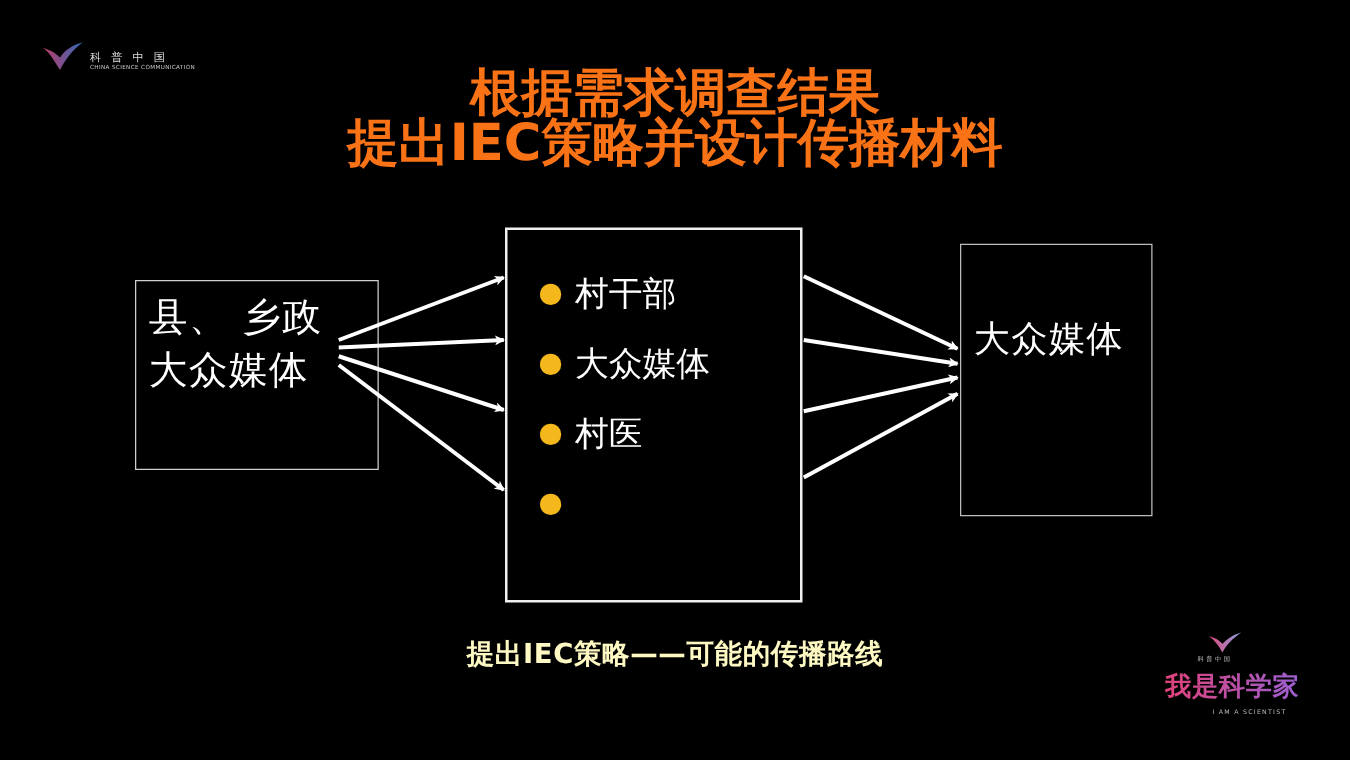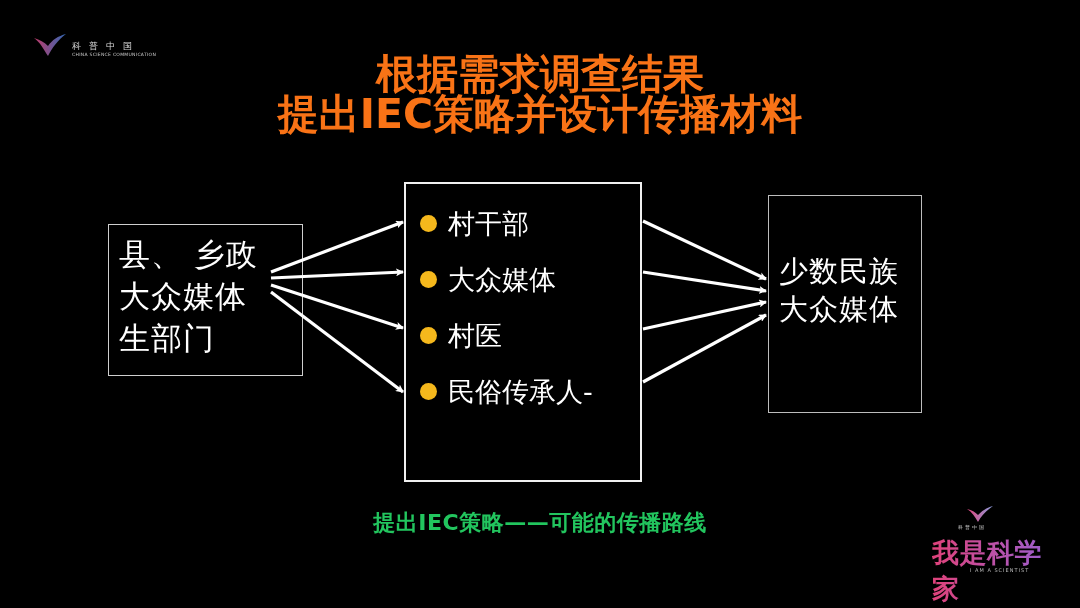--- a/index.html
+++ b/index.html
@@ -15,7 +15,7 @@
     .box-left { left: 108px; top: 224px; width: 195px; height: 152px; border-color: #cfcfcf; }
     .box-left .txt { position: absolute; left: 10px; top: 8px; width: 150px; font-size: 31px; line-height: 42px; letter-spacing: 1px; }
     .box-mid { left: 404px; top: 182px; width: 238px; height: 300px; border: 2px solid #f0f0f0; }
-    .box-mid ul { list-style: none; margin: 0; padding: 0; position: absolute; left: 14px; top: 12px; }
+    .box-mid ul { list-style: none; margin: 12px; padding: 0; position: absolute; left: 14px; top: 12px; }
     .box-mid li { position: relative; height: 56px; font-size: 27px; line-height: 56px; padding-left: 28px; white-space: nowrap; }
     .box-mid li .dot { position: absolute; left: 0; top: 19px; width: 17px; height: 17px; border-radius: 50%; background: #f5b81c; }
     .box-mid li.cont { padding-left: 28px; }

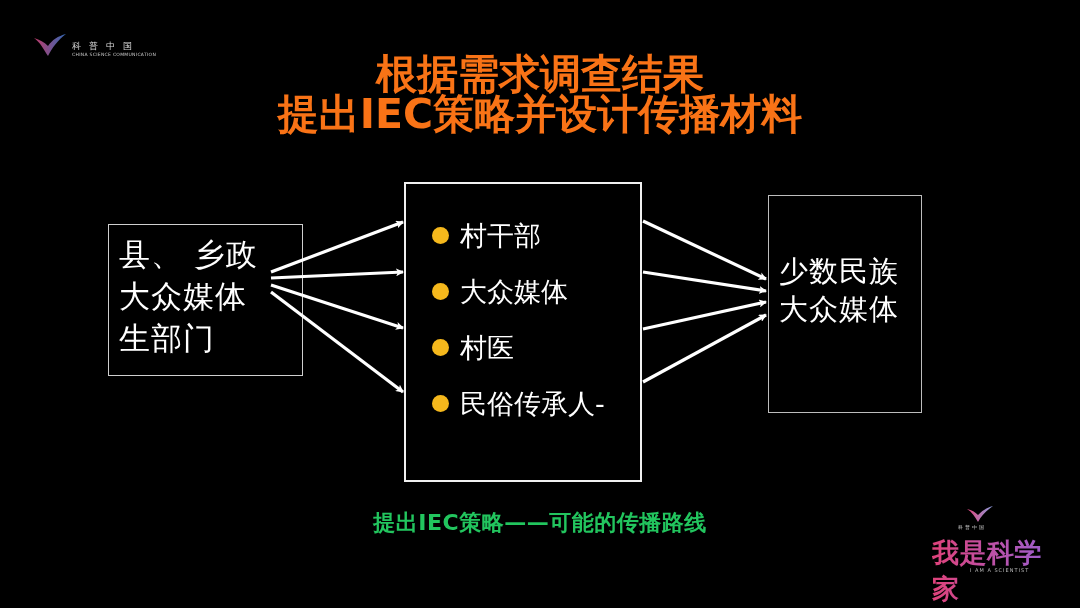--- a/index.html
+++ b/index.html
@@ -68,7 +68,6 @@
 
 <div class="box box-right">
   <div class="txt">
-    <div>少数民族</div>
     <div>大众媒体</div>
   </div>
 </div>

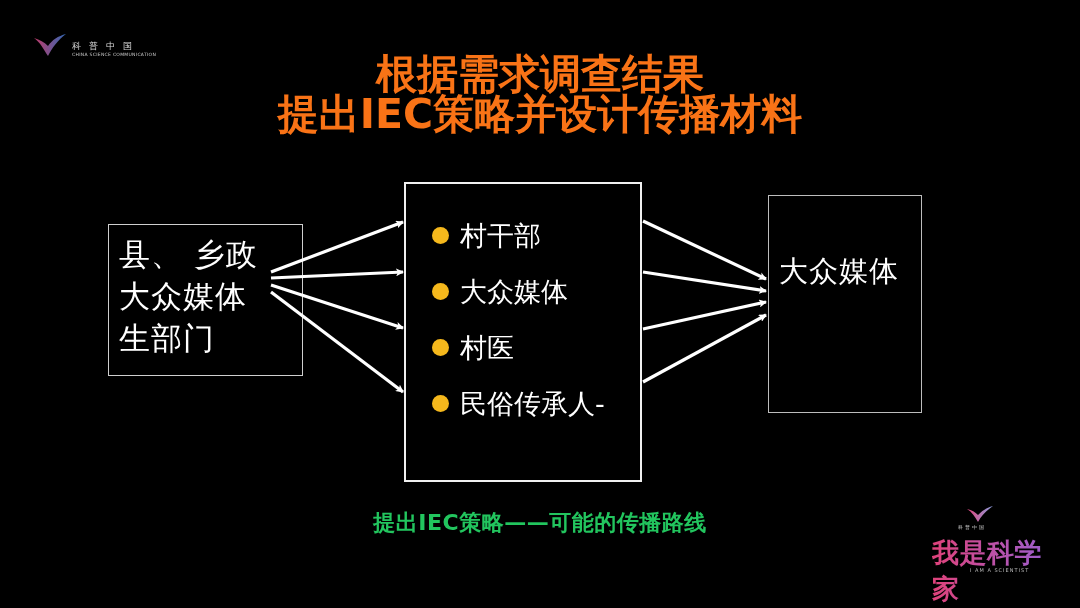--- a/index.html
+++ b/index.html
@@ -53,7 +53,6 @@
   <div class="txt">
     <div>县、 乡政</div>
     <div>大众媒体</div>
-    <div>生部门</div>
   </div>
 </div>
 

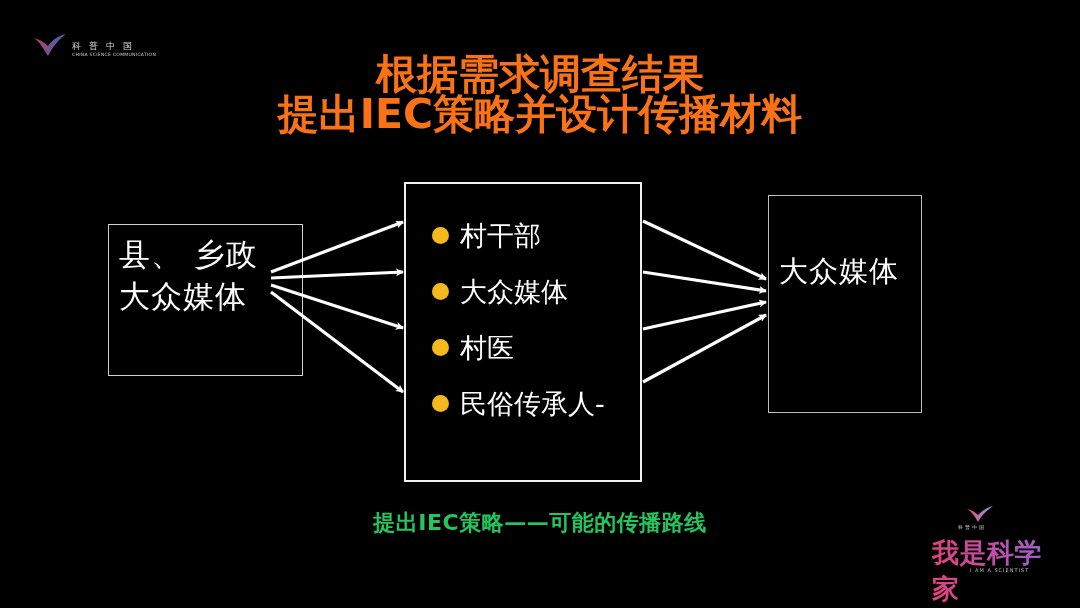--- a/index.html
+++ b/index.html
@@ -61,7 +61,7 @@
     <li><span class="dot"></span><span>村干部</span></li>
     <li><span class="dot"></span><span>大众媒体</span></li>
     <li><span class="dot"></span><span>村医</span></li>
-    <li><span class="dot"></span><span>民俗传承人-</span></li>
+    <li><span class="dot"></span></li>
   </ul>
 </div>
 

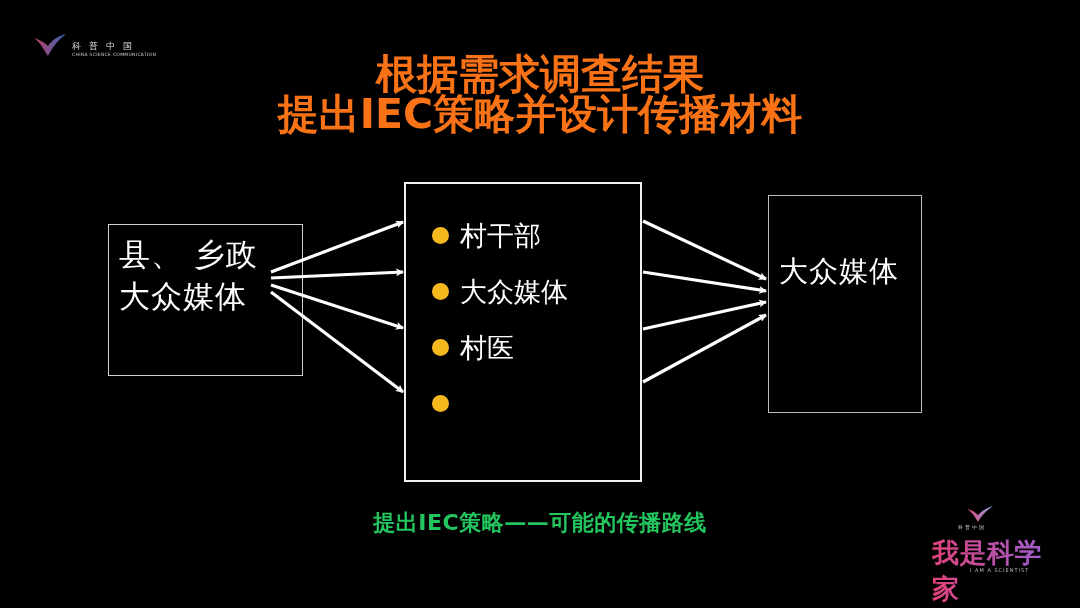--- a/index.html
+++ b/index.html
@@ -22,7 +22,7 @@
     .box-right { left: 768px; top: 195px; width: 154px; height: 218px; border-color: #bdbdbd; }
     .box-right .txt { position: absolute; left: 10px; top: 56px; width: 140px; font-size: 29px; line-height: 38px; letter-spacing: 1px; }
     svg.arrows { position: absolute; left: 0; top: 0; width: 1080px; height: 608px; pointer-events: none; }
-    .caption { position: absolute; left: 0; width: 1080px; top: 508px; text-align: center; font-weight: bold; font-size: 22px; color: #22c55e; letter-spacing: 0.5px; }
+    .caption { position: absolute; left: 0; width: 1080px; top: 508px; text-align: center; font-weight: bold; font-size: 22px; color: #fef9c3; letter-spacing: 0.5px; }
     .logo-br { position: absolute; left: 920px; top: 495px; width: 130px; height: 90px; }
     .logo-br .mini { position: absolute; left: 45px; top: 10px; width: 30px; height: 18px; }
     .logo-br .mini-txt { position: absolute; left: 38px; top: 29px; font-size: 5px; color: #ccc; letter-spacing: 2px; }

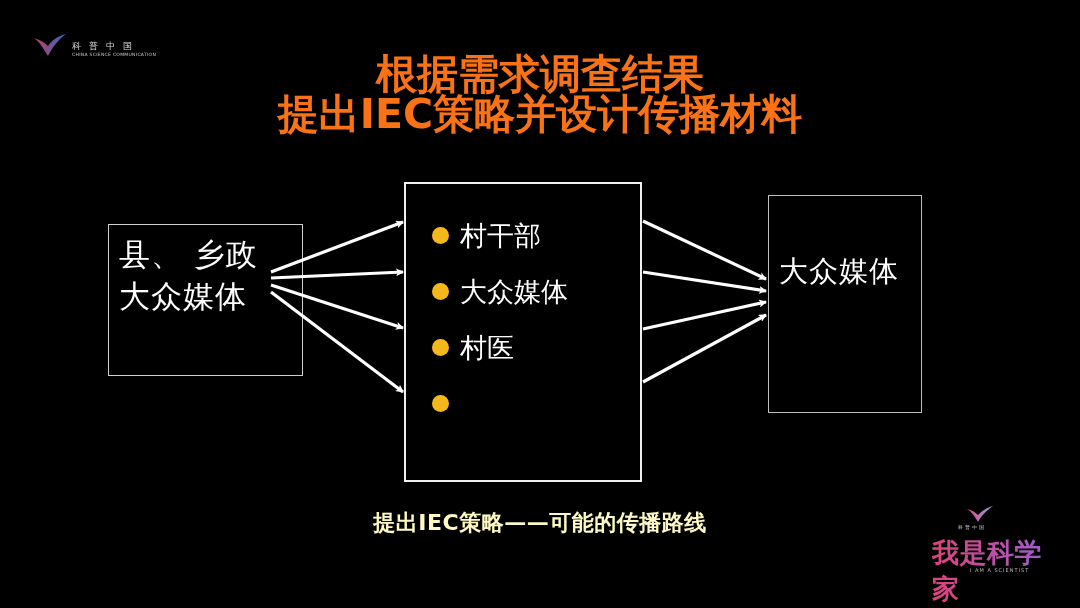--- a/index.html
+++ b/index.html
@@ -26,7 +26,7 @@
     .logo-br { position: absolute; left: 920px; top: 495px; width: 130px; height: 90px; }
     .logo-br .mini { position: absolute; left: 45px; top: 10px; width: 30px; height: 18px; }
     .logo-br .mini-txt { position: absolute; left: 38px; top: 29px; font-size: 5px; color: #ccc; letter-spacing: 2px; }
-    .logo-br .big { position: absolute; left: 12px; top: 40px; font-size: 27px; font-weight: bold; background: linear-gradient(90deg, #e0427a, #9a5fd1); -webkit-background-clip: text; background-clip: text; color: transparent; letter-spacing: 0.5px; }
+    .logo-br .big { position: absolute; left: 12px; top: 40px; font-size: 21px; font-weight: bold; background: linear-gradient(90deg, #e0427a, #9a5fd1); -webkit-background-clip: text; background-clip: text; color: transparent; letter-spacing: 0.5px; }
     .logo-br .sub { position: absolute; left: 50px; top: 72px; font-size: 5px; color: #bbb; letter-spacing: 1px; white-space: nowrap; }
   </style>
 </head>

